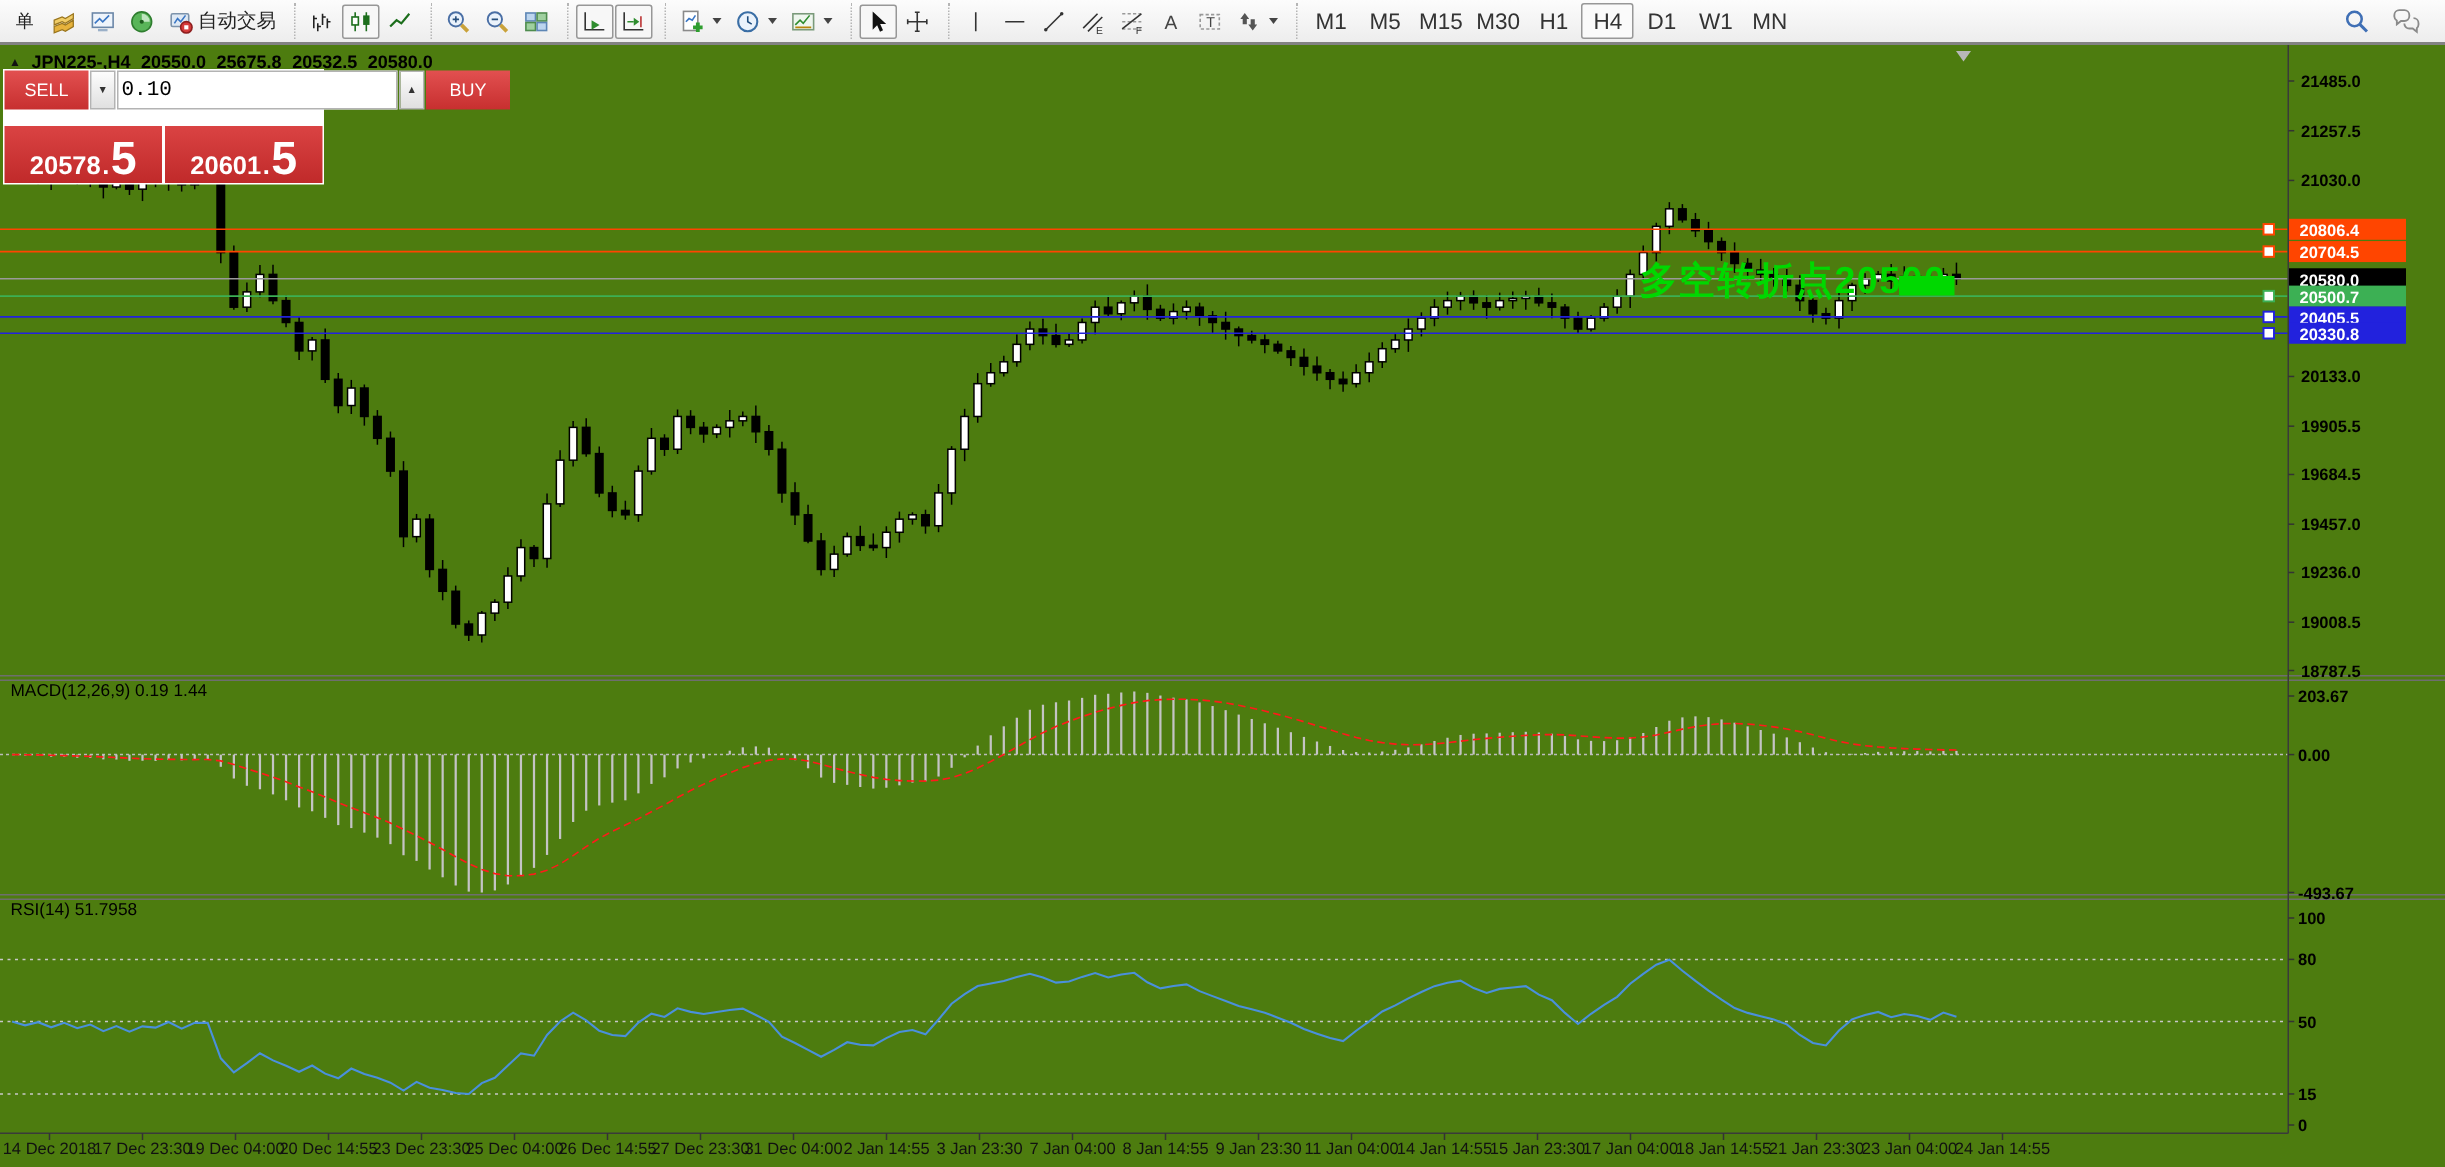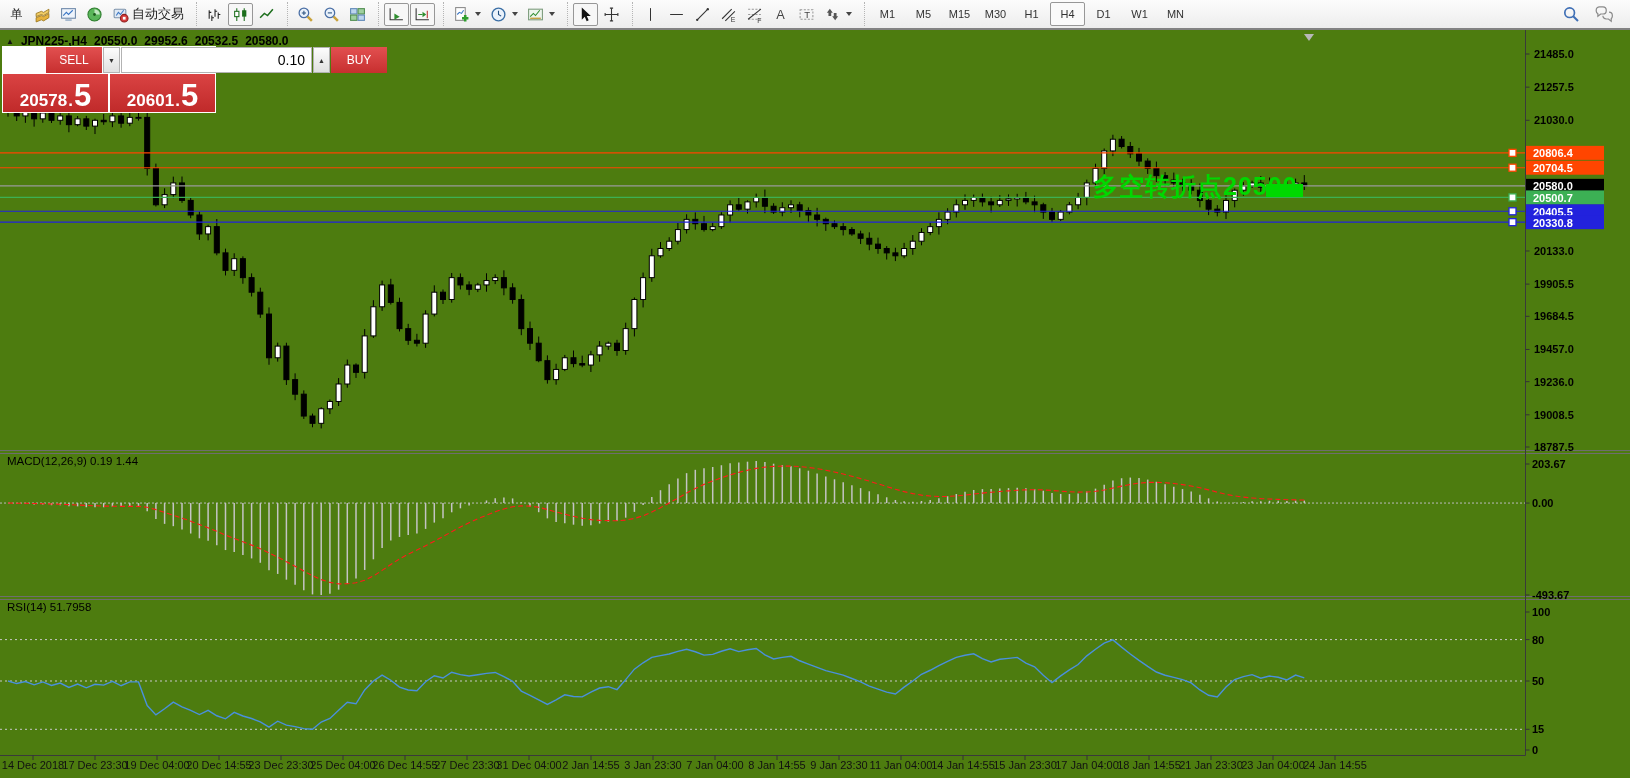--- a/index.html
+++ b/index.html
@@ -16,7 +16,7 @@
     border-top:4px solid #444;margin-left:2px;}
   .tb-right{margin-left:auto;display:flex;align-items:center;gap:6px;padding-right:8px;}
   .tf-btn{height:22px;min-width:27px;display:flex;align-items:center;justify-content:center;
-    font-size:11px;color:#333;border:1px solid transparent;border-radius:2px;padding:0 3px;}
+    font-size:15px;color:#333;border:1px solid transparent;border-radius:2px;padding:0 3px;}
   .tf-btn.active{border-color:#979797;background:#fafafa;}
   .tb-btn svg{display:block}
   

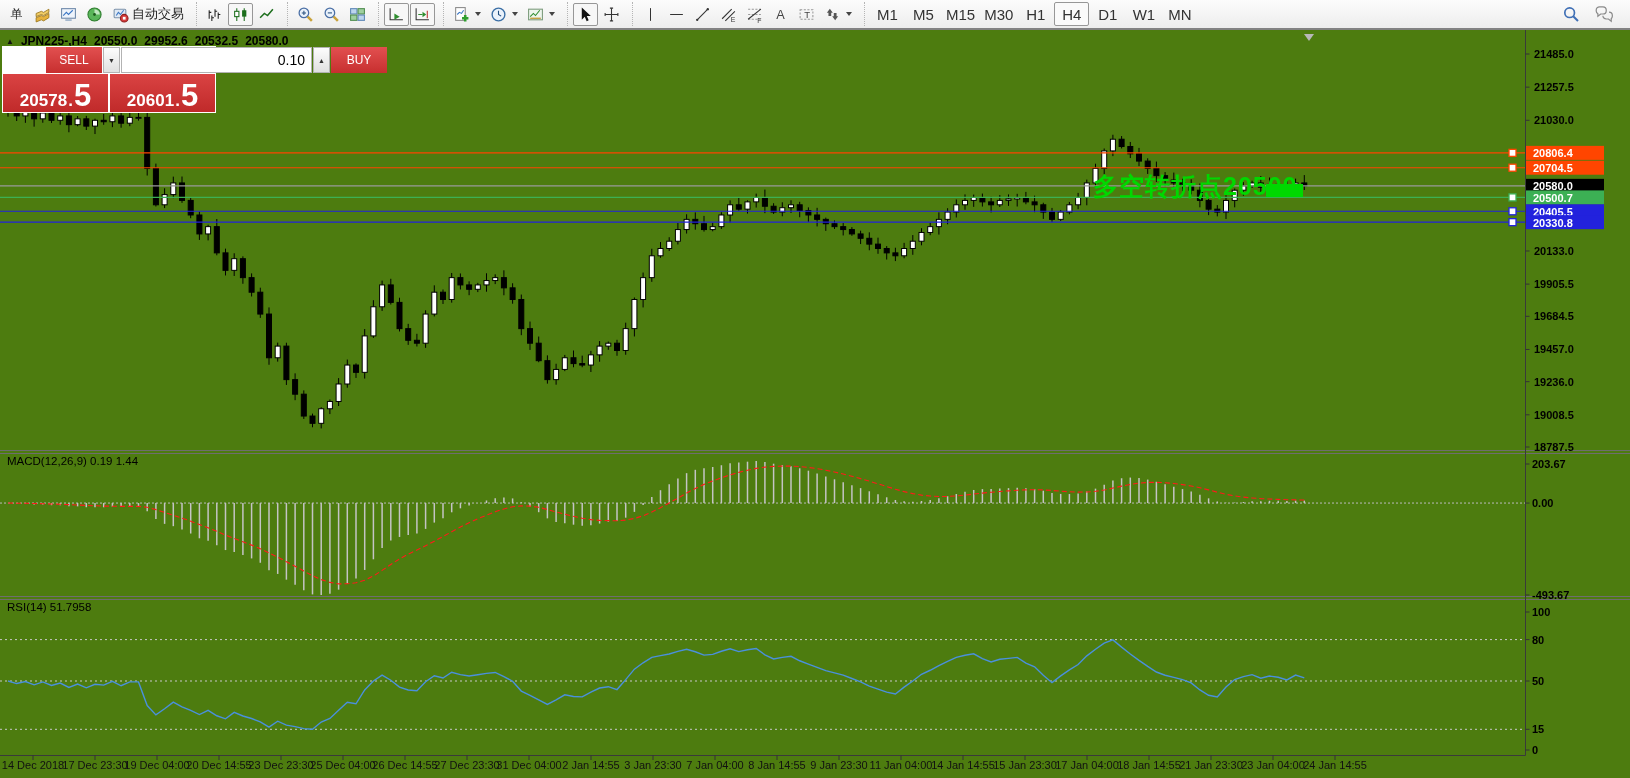--- a/index.html
+++ b/index.html
@@ -878,7 +878,7 @@
   <span class="collapse">▲</span>
   <span>JPN225-,H4</span>
   <span>20550.0</span>
-  <span>29952.6</span>
+  <span>25675.8</span>
   <span>20532.5</span>
   <span>20580.0</span>
 </div>

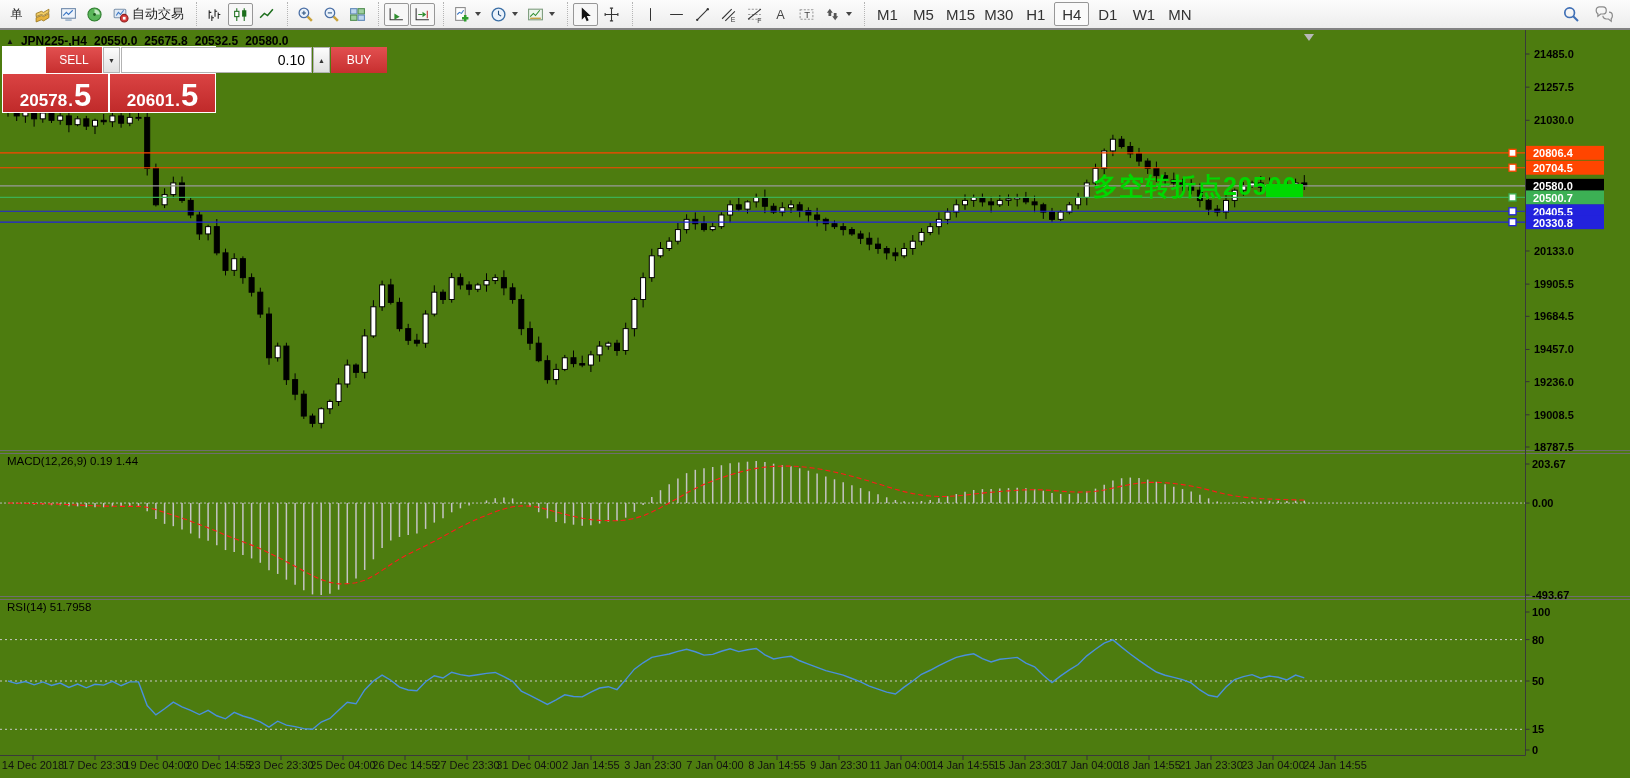--- a/index.html
+++ b/index.html
@@ -25,7 +25,7 @@
   .collapse{font-size:8px;color:#111;}
   .trade-panel{position:absolute;left:3px;top:47px;width:212px;z-index:6;background:#fff;
     box-shadow:0 0 0 1px #fff;}
-  .tp-row1{display:flex;height:26px;gap:1px;padding-left:43px;}
+  .tp-row1{display:flex;height:26px;gap:1px;}
   .sell-btn,.buy-btn{flex:0 0 56px;background:linear-gradient(#e25050,#c72f2f);color:#fff;
     font-size:12px;font-weight:400;display:flex;align-items:center;justify-content:center;cursor:pointer;}
   .spin{flex:0 0 17px;background:linear-gradient(#fdfdfd,#e0e0e0);border:1px solid #b3b3b3;

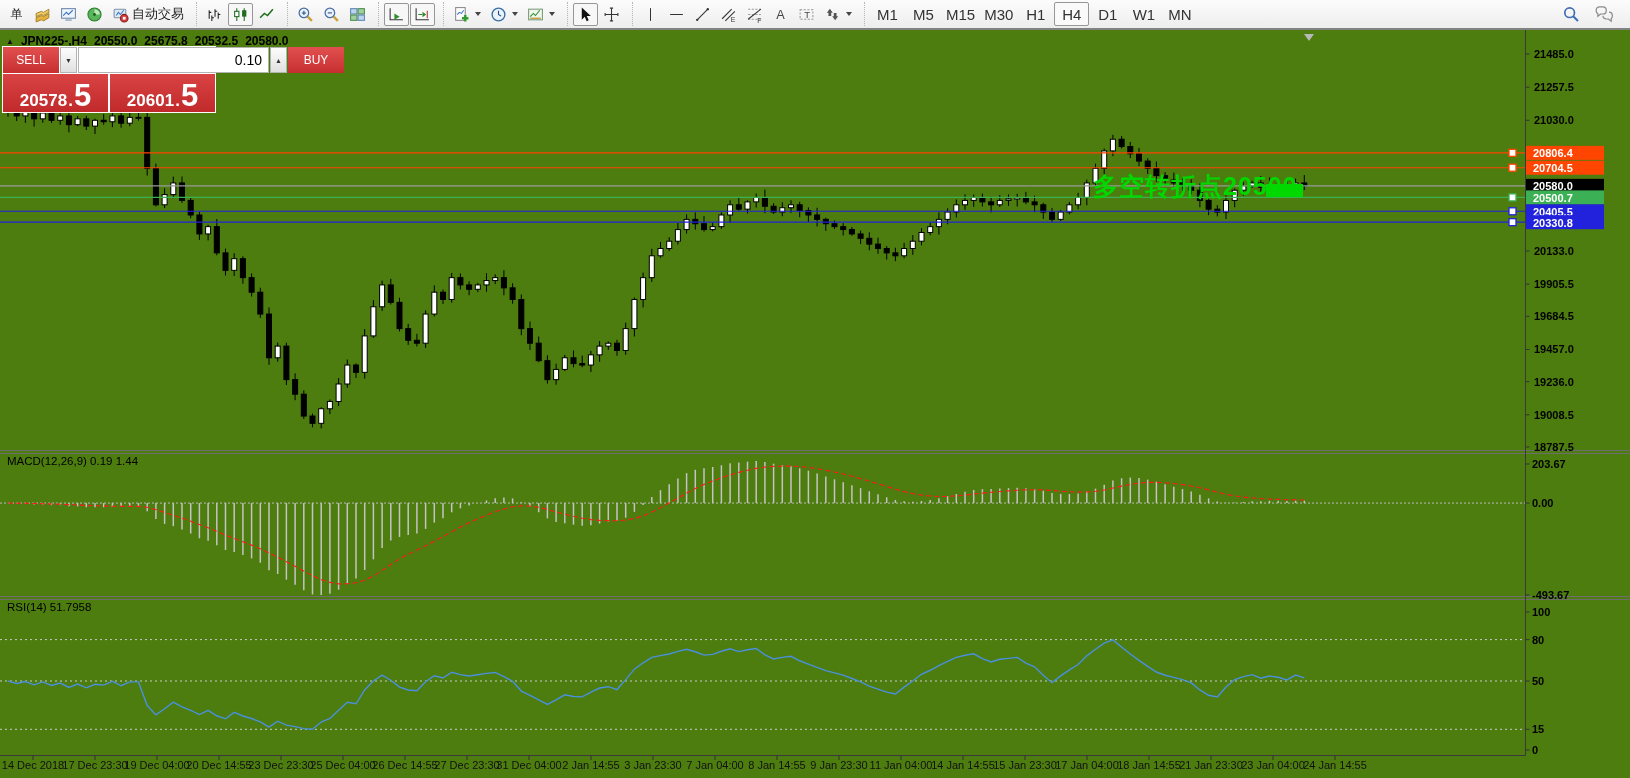--- a/index.html
+++ b/index.html
@@ -30,8 +30,8 @@
     font-size:12px;font-weight:400;display:flex;align-items:center;justify-content:center;cursor:pointer;}
   .spin{flex:0 0 17px;background:linear-gradient(#fdfdfd,#e0e0e0);border:1px solid #b3b3b3;
     display:flex;align-items:center;justify-content:center;font-size:7px;color:#333;box-sizing:border-box;}
-  .vol-input{flex:1;border:1px solid #b3b3b3;font-size:14px;text-align:right;padding-right:6px;
-    font-family:Liberation Sans, sans-serif;box-sizing:border-box;outline:none;}
+  .vol-input{flex:1;border:1px solid #b3b3b3;font-size:14px;padding-right:6px;
+    font-family:Liberation Mono, monospace;box-sizing:border-box;outline:none;}
   .tp-row2{display:flex;height:38px;gap:2px;margin-top:1px;}
   .price-box{flex:1;background:linear-gradient(#da4343,#c02a2a);color:#fff;display:flex;
     align-items:flex-end;justify-content:center;padding-bottom:4px;cursor:pointer;}

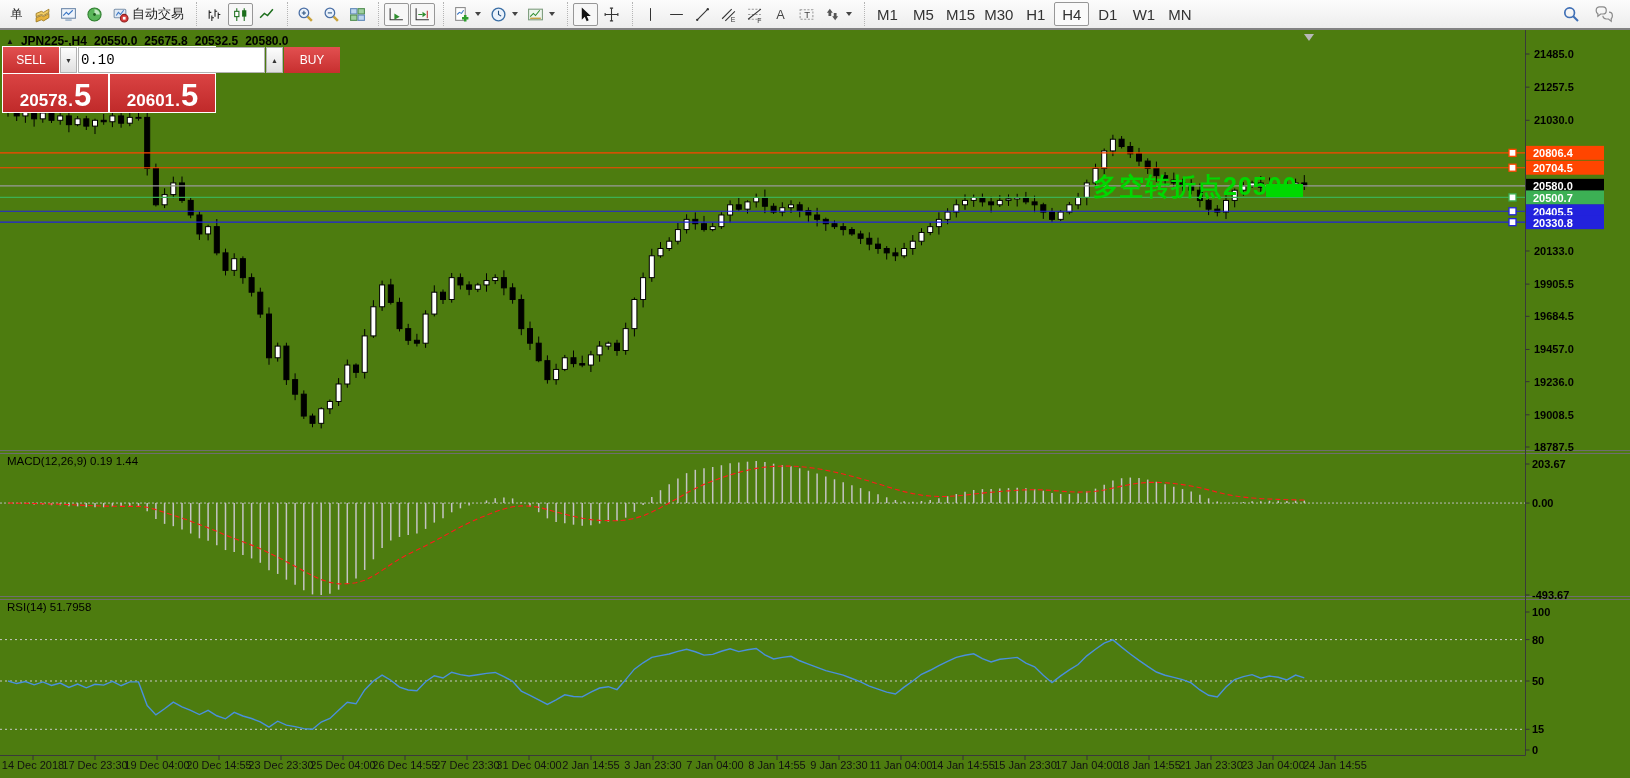--- a/index.html
+++ b/index.html
@@ -32,7 +32,7 @@
     display:flex;align-items:center;justify-content:center;font-size:7px;color:#333;box-sizing:border-box;}
   .vol-input{flex:1;border:1px solid #b3b3b3;font-size:14px;padding-right:6px;
     font-family:Liberation Mono, monospace;box-sizing:border-box;outline:none;}
-  .tp-row2{display:flex;height:38px;gap:2px;margin-top:1px;}
+  .tp-row2{display:flex;height:38px;gap:2px;margin-top:11px;}
   .price-box{flex:1;background:linear-gradient(#da4343,#c02a2a);color:#fff;display:flex;
     align-items:flex-end;justify-content:center;padding-bottom:4px;cursor:pointer;}
   .p-main{font-size:17px;font-weight:700;line-height:15px;}

